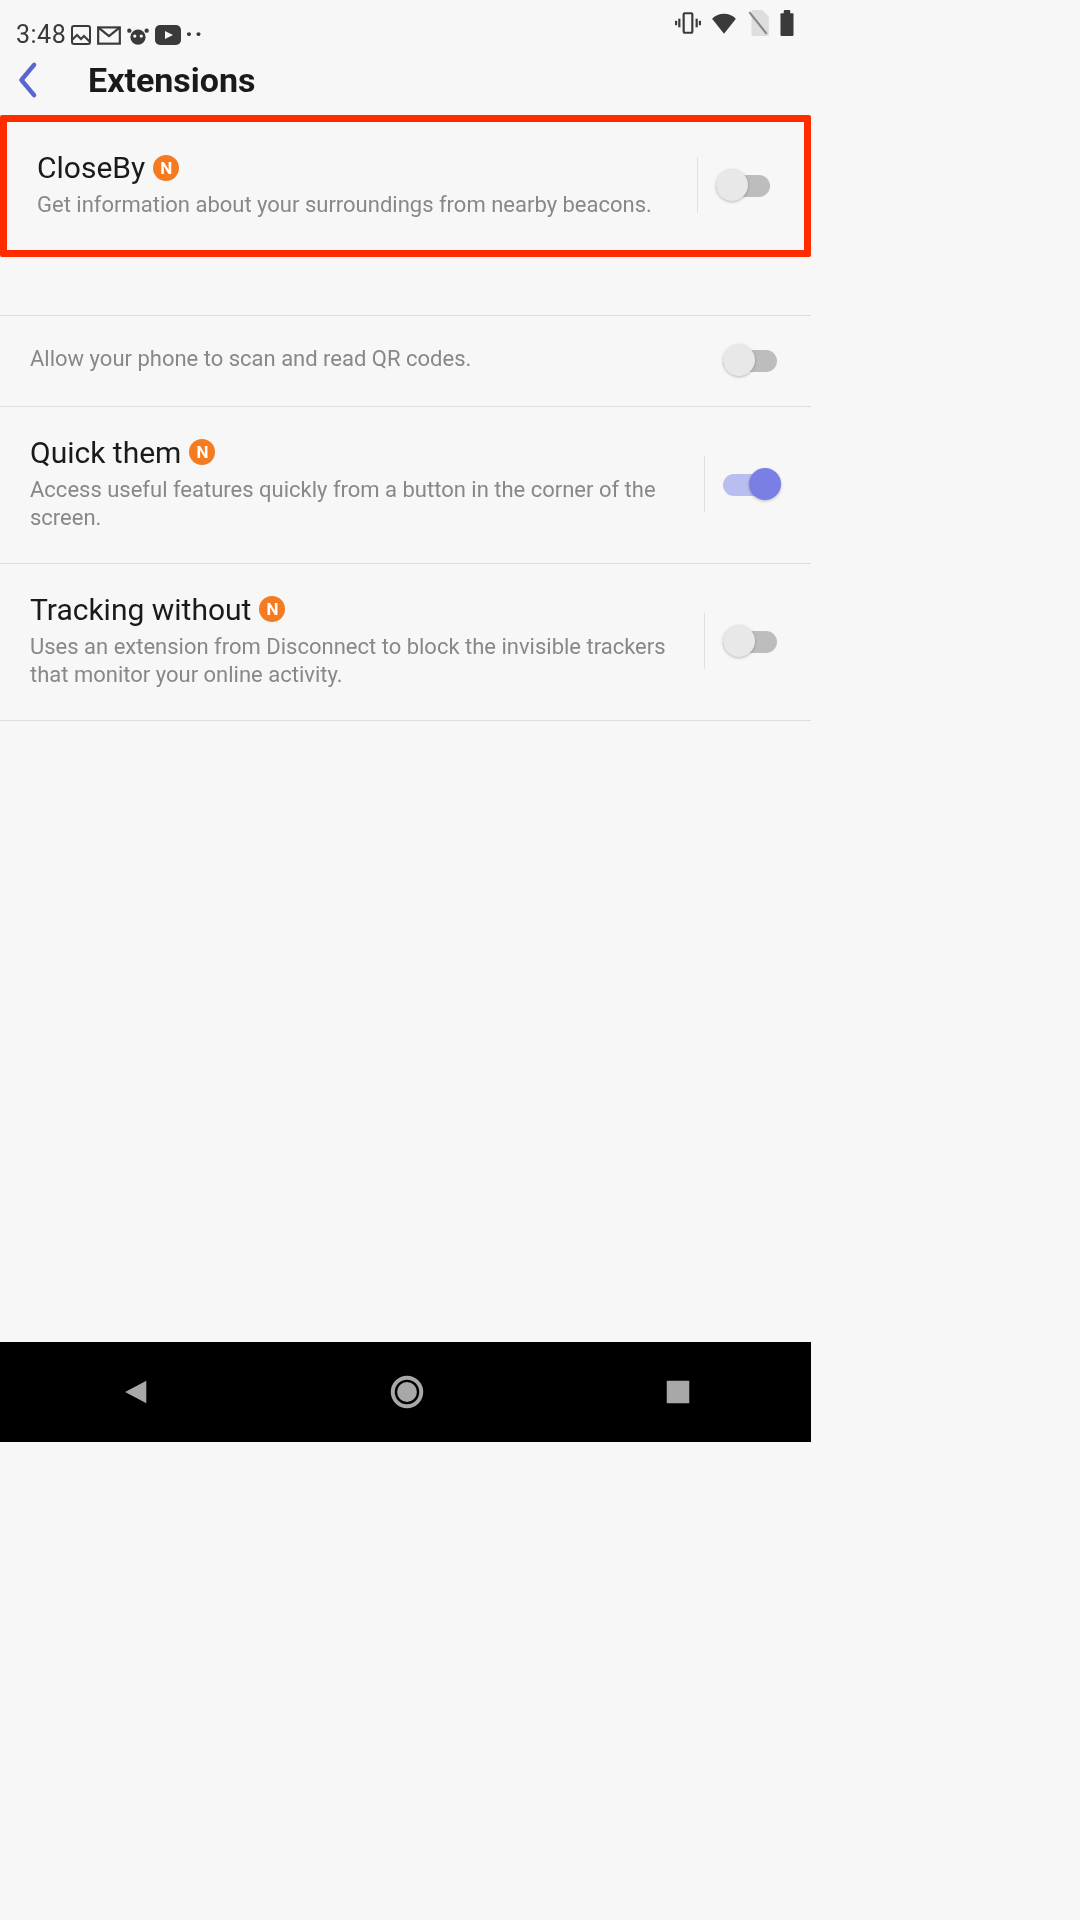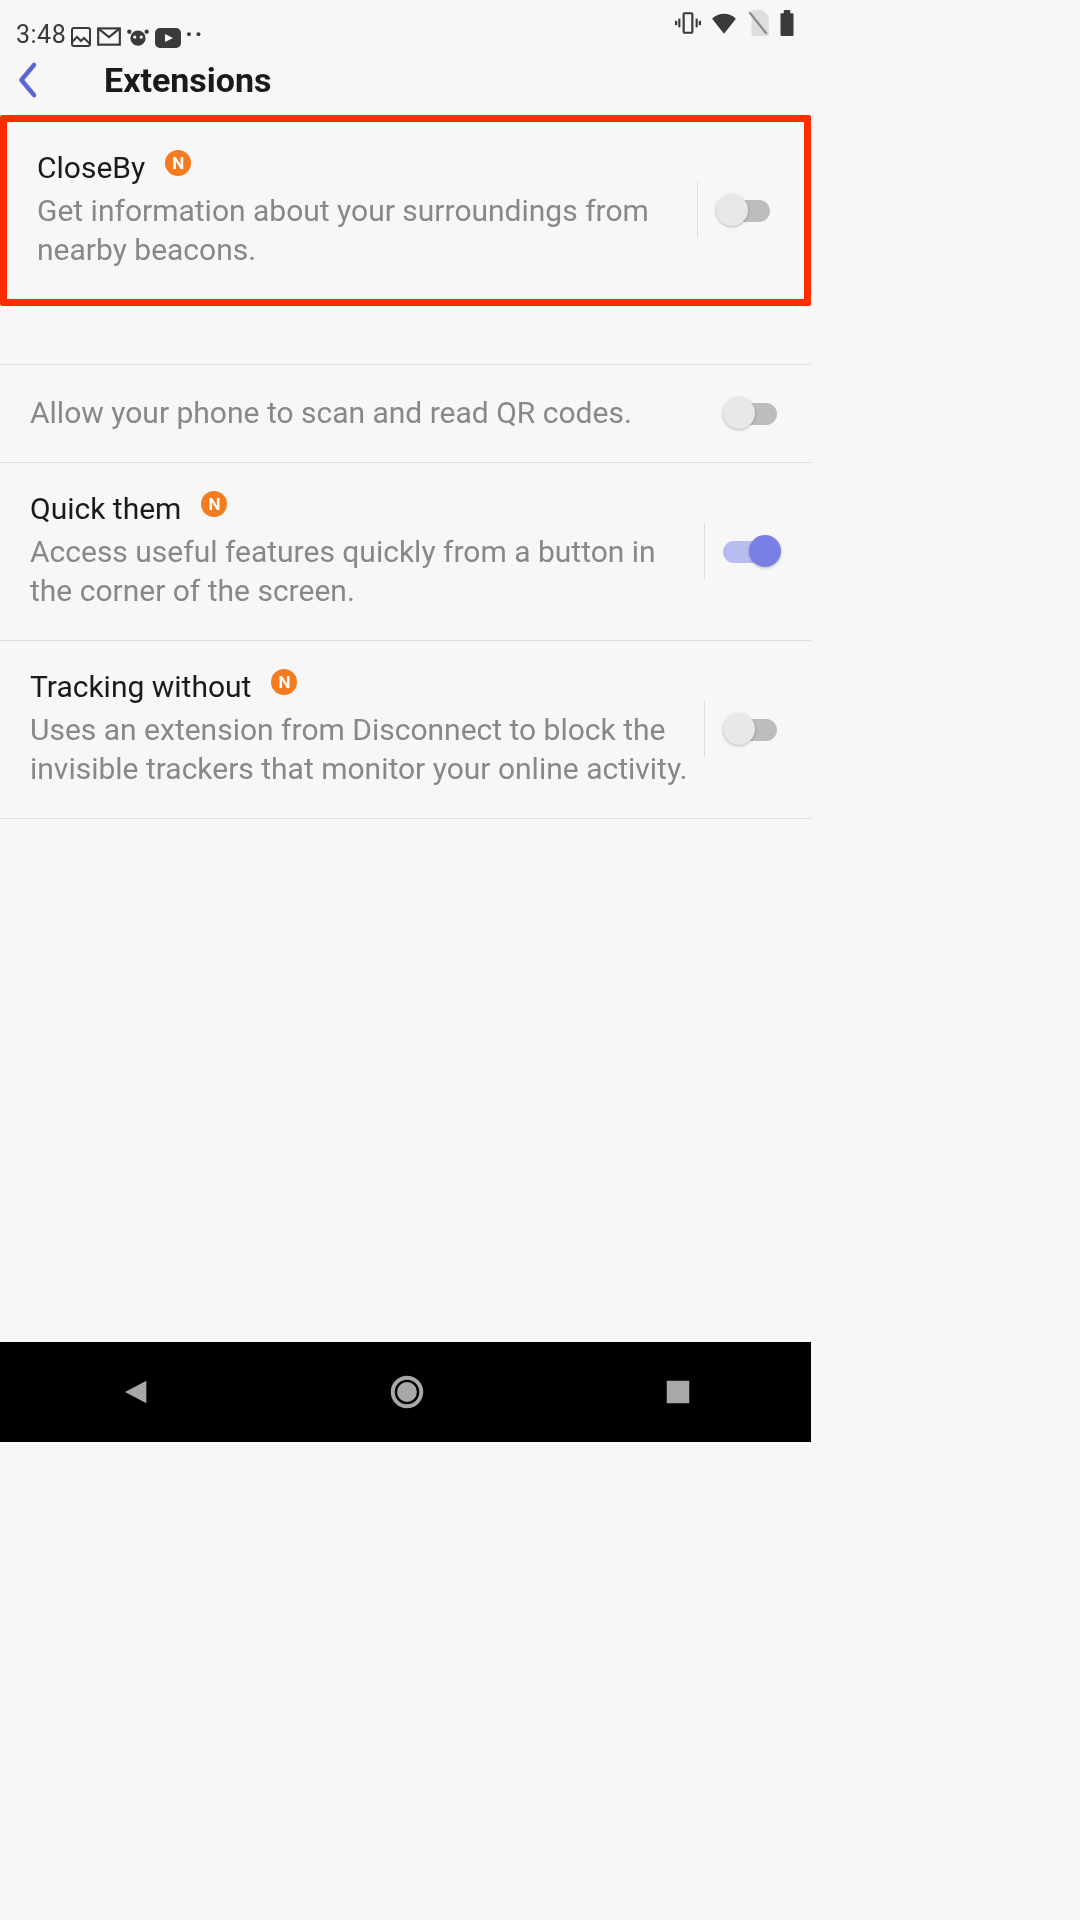--- a/index.html
+++ b/index.html
@@ -28,7 +28,7 @@
     }
     .status-left {
       display: flex;
-      align-items: flex-end;
+      align-items: center;
       gap: 3px;
       margin-top: 24px;
     }

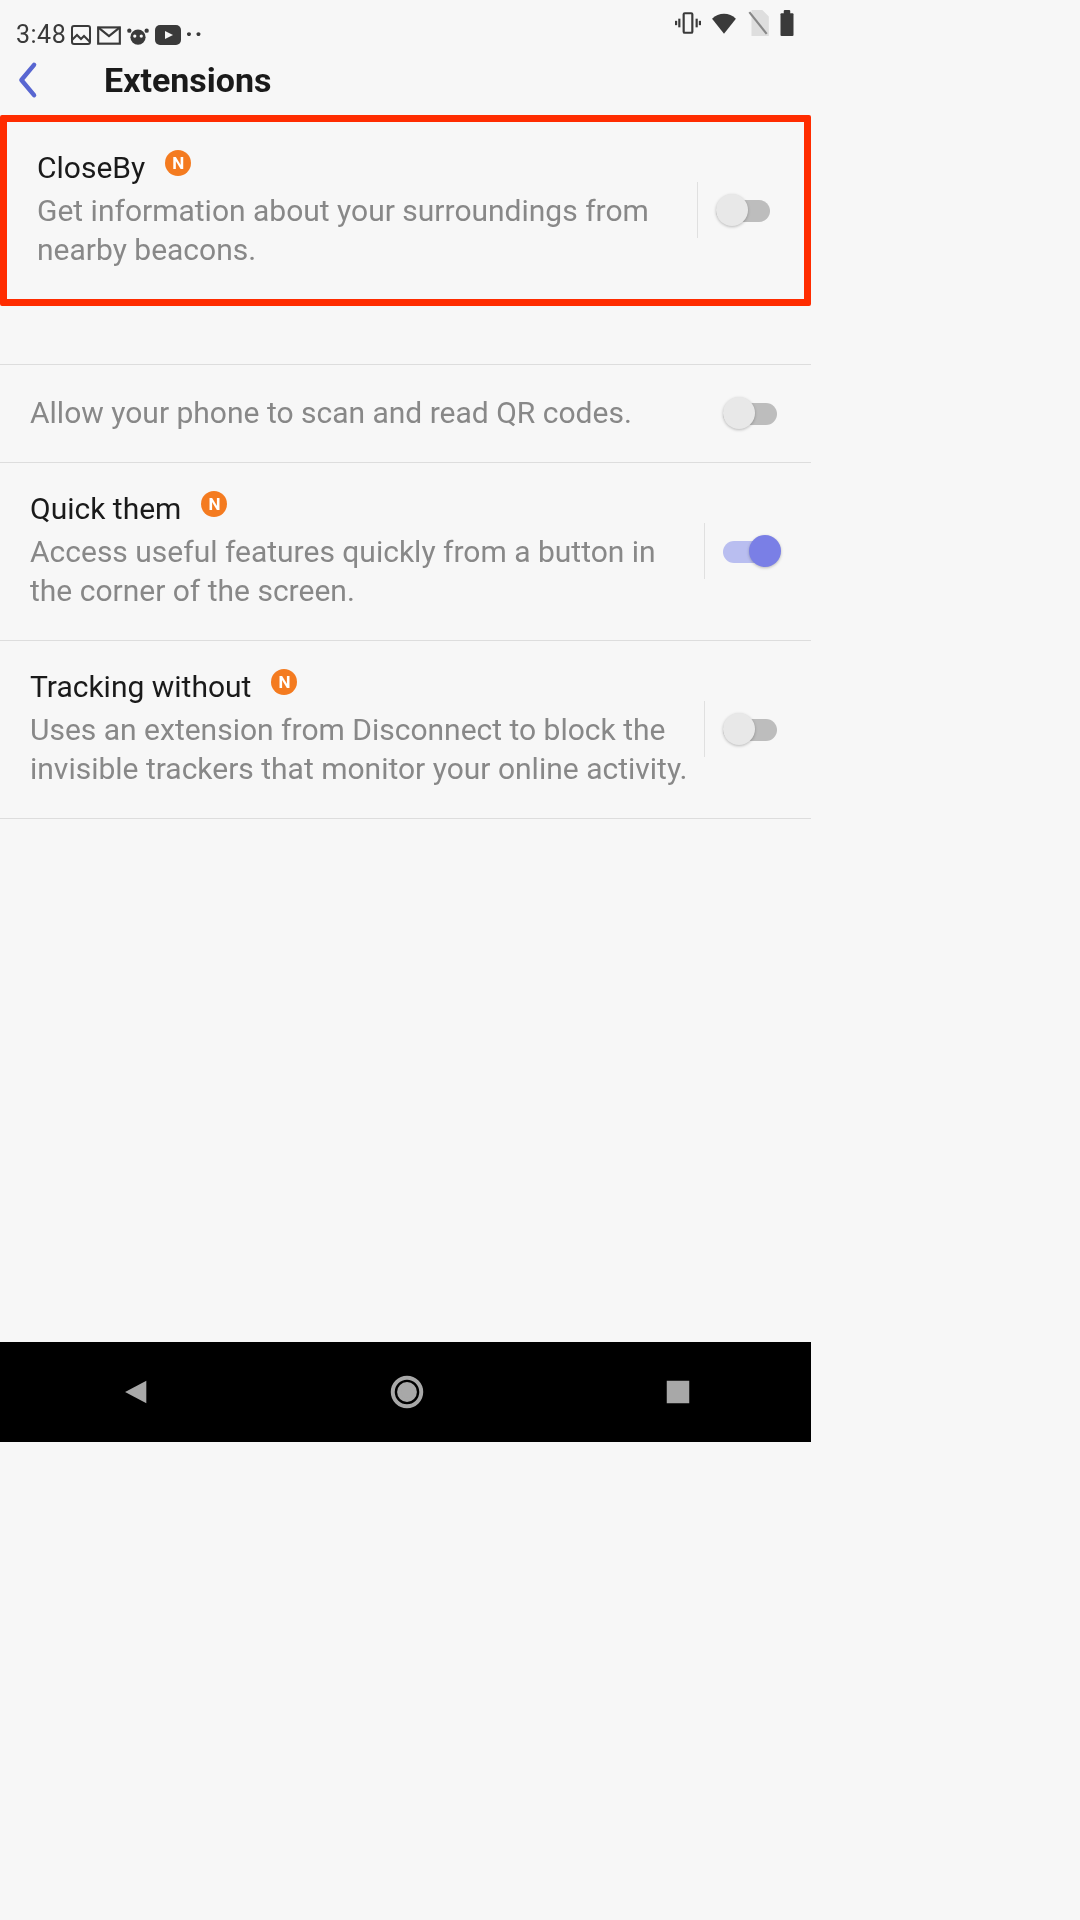--- a/index.html
+++ b/index.html
@@ -51,7 +51,7 @@
       display: flex;
       align-items: center;
       padding: 0 15px;
-      gap: 61px;
+      gap: 45px;
     }
     .back-btn {
       color: #5866d1;

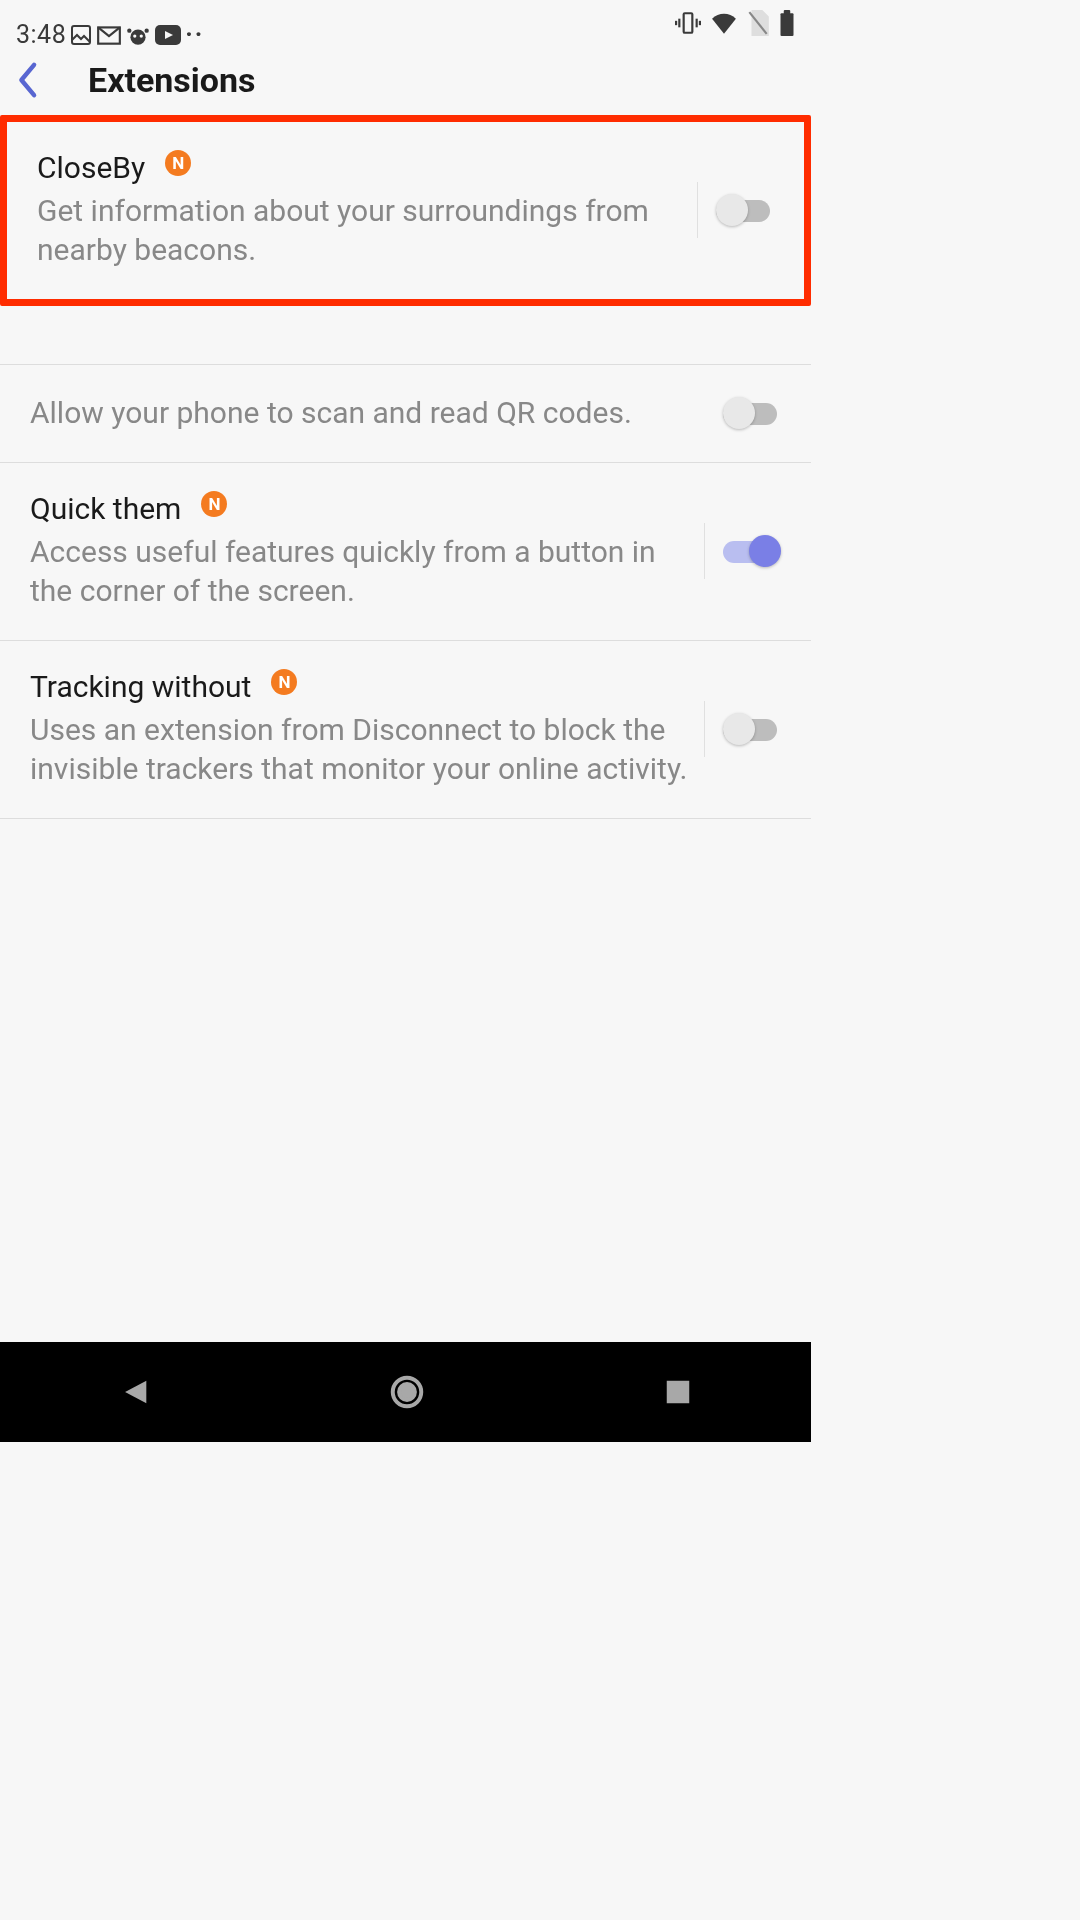--- a/index.html
+++ b/index.html
@@ -80,7 +80,8 @@
     }
     .item-title-row {
       display: flex;
-      gap: 20px;
+      align-items: center;
+      gap: 8px;
       margin-bottom: 6px;
     }
     .item-title {

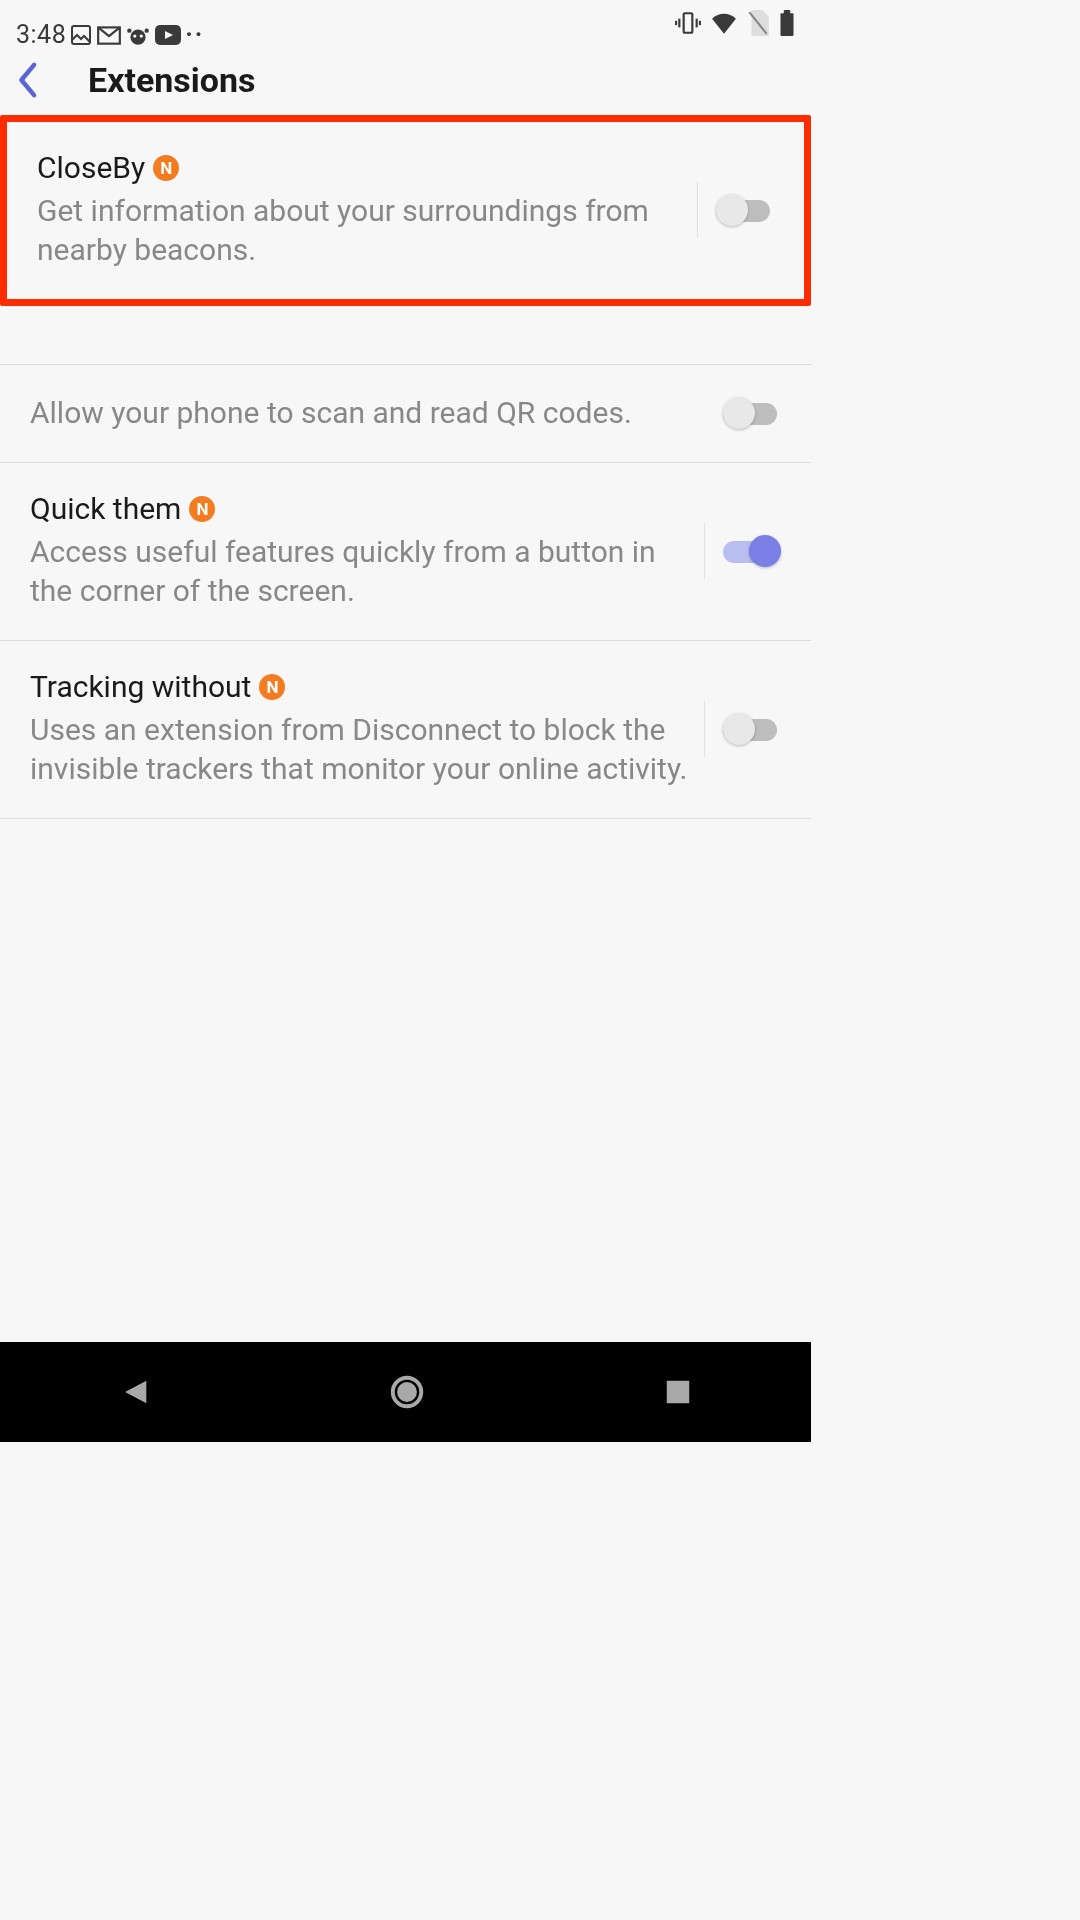--- a/index.html
+++ b/index.html
@@ -90,7 +90,7 @@
       color: #1a1a1a;
     }
     .item-desc {
-      font-size: 30px;
+      font-size: 22px;
       color: #888;
       line-height: 1.3;
     }

